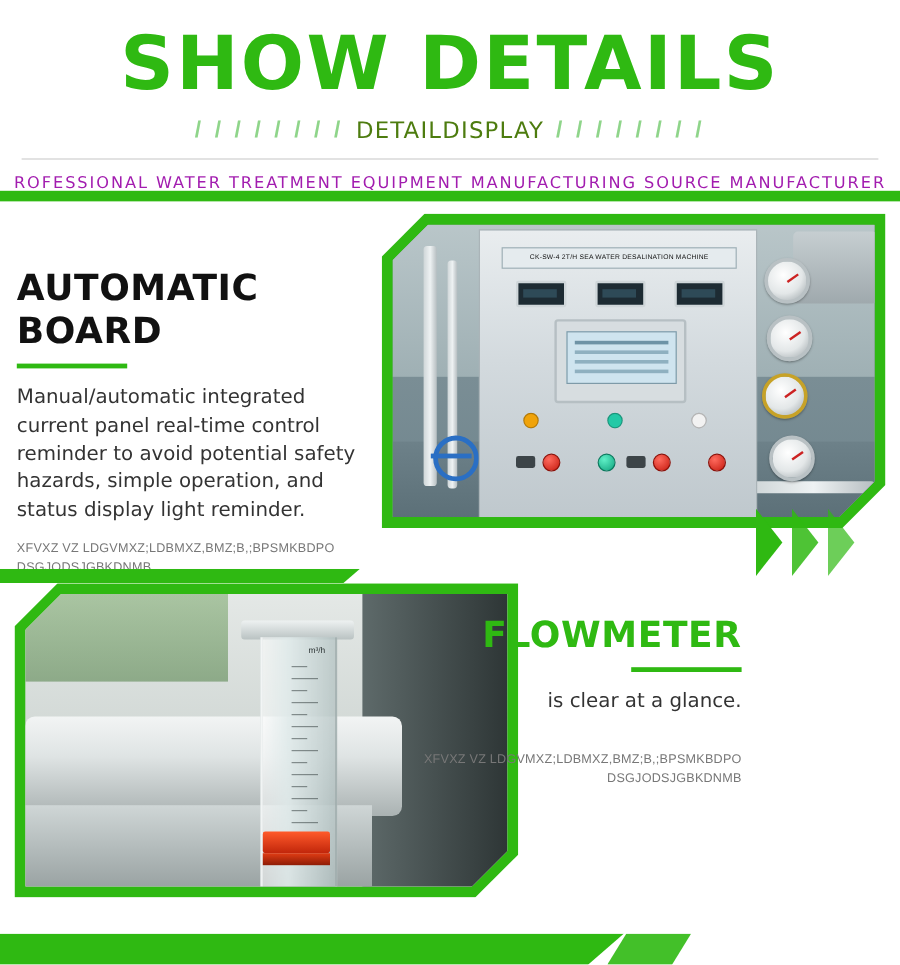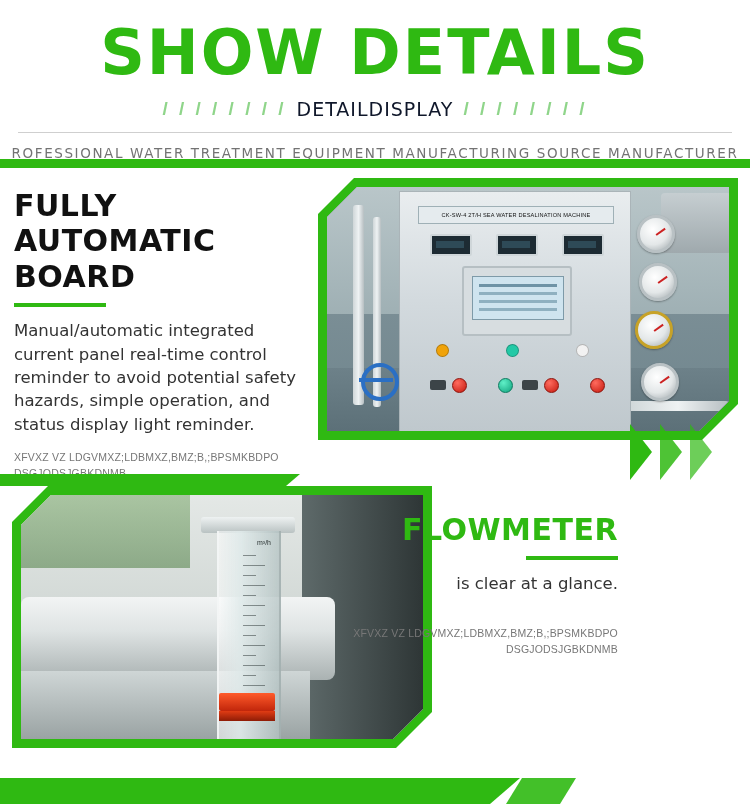--- a/index.html
+++ b/index.html
@@ -48,7 +48,7 @@
   }
   .header-sub {
     font-size: 19px;
-    color: #0f172a;
+    color: #4d7c0f;
     letter-spacing: 1px;
     font-family: "DejaVu Sans", sans-serif;
   }

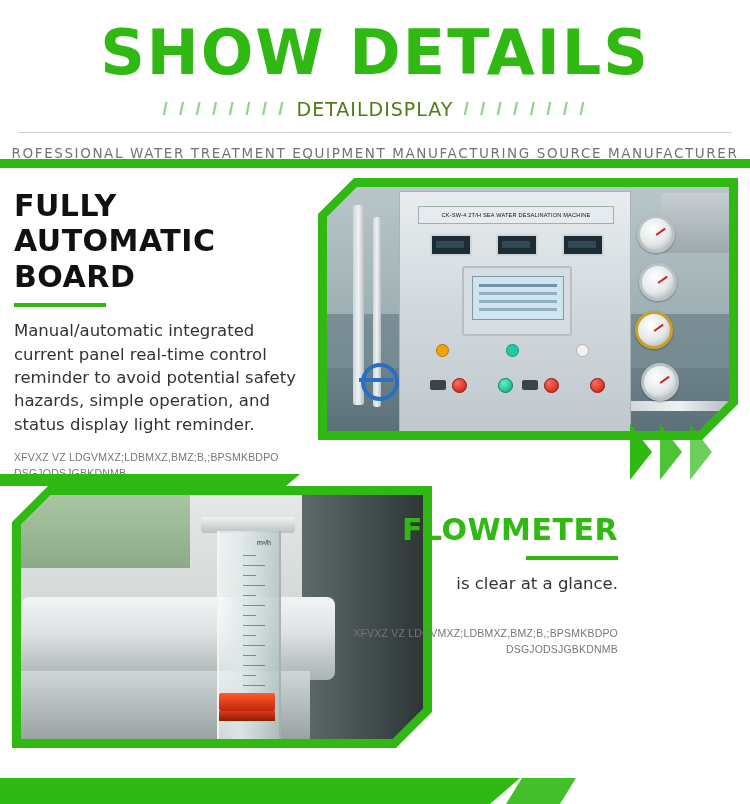--- a/index.html
+++ b/index.html
@@ -61,7 +61,7 @@
   .header-tagline {
     text-align: center;
     font-size: 13.5px;
-    color: #737373;
+    color: #a21caf;
     letter-spacing: 1.6px;
     margin-top: 12px;
     font-family: "DejaVu Sans", sans-serif;

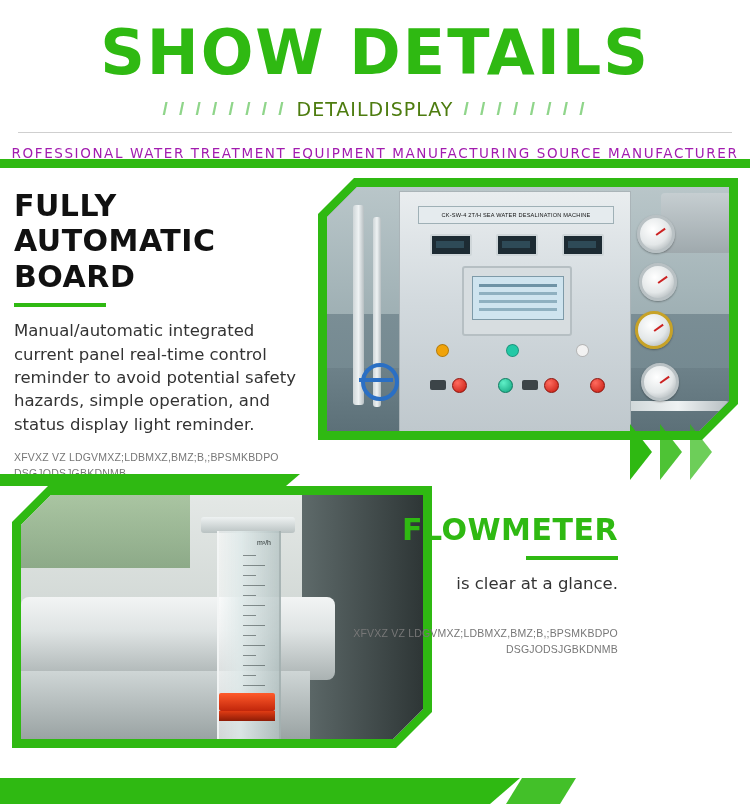--- a/index.html
+++ b/index.html
@@ -495,7 +495,7 @@
 
   <div class="sec1-left">
     <div class="sec-title">
-      <span>FULLY</span><br>
+      <br>
       <span>AUTOMATIC BOARD</span>
     </div>
     <div class="sec-underline"></div>

